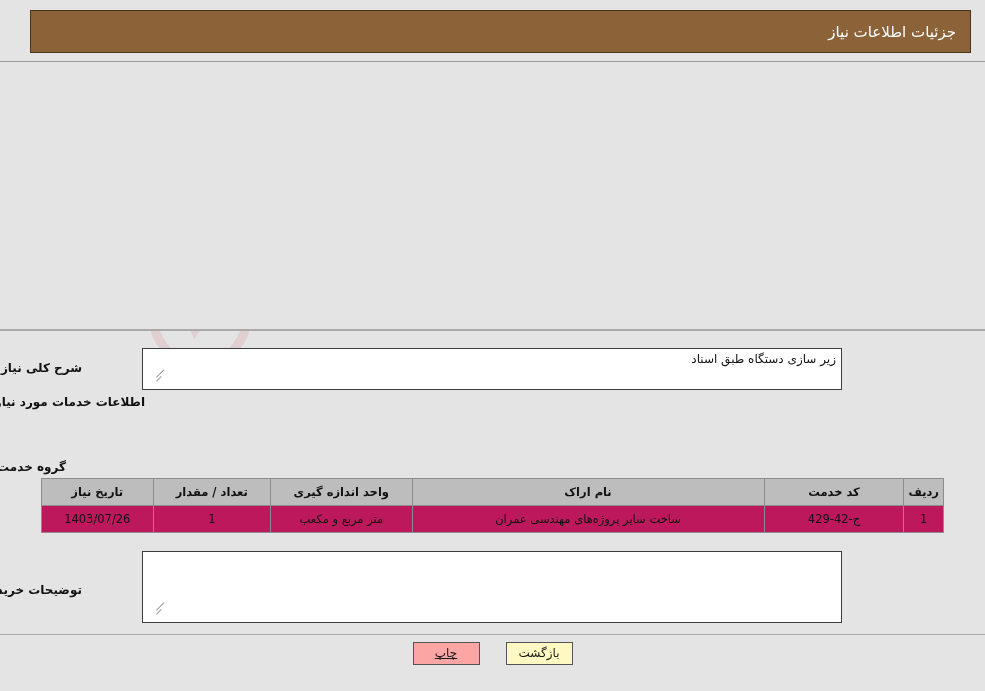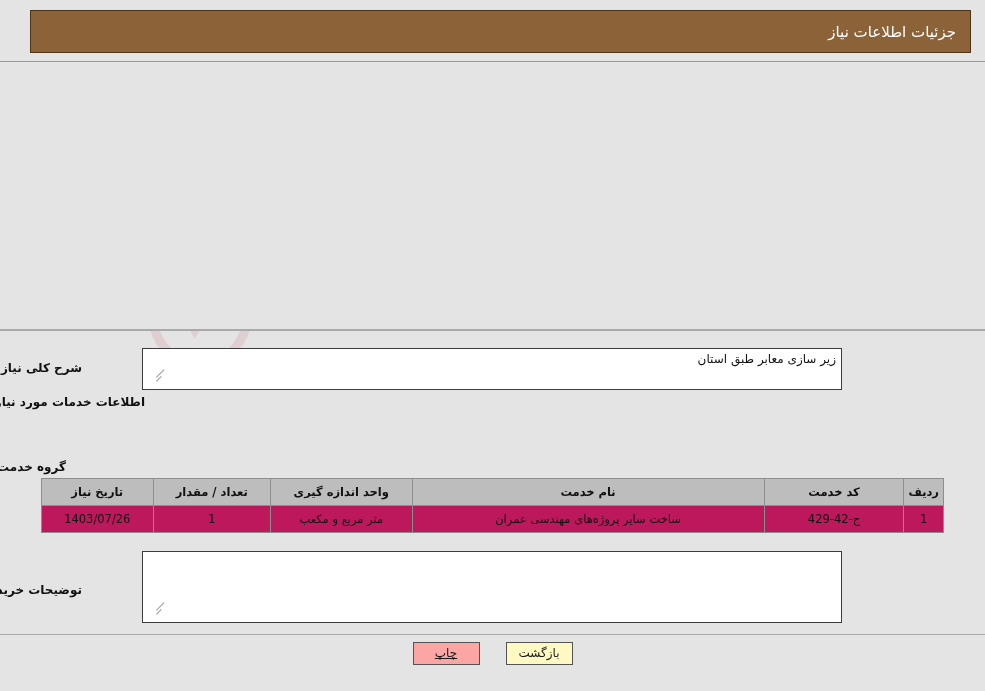--- a/index.html
+++ b/index.html
@@ -285,7 +285,7 @@
 
   <div class="section-head" style="right:903px; top:361px;">شرح کلی نیاز:</div>
   <div class="ta" style="right:143px; top:348px; width:700px; height:42px; z-index:2;">
-    <span>زیر سازی معابر طبق استان</span>
+    <span>زیر سازی دستگاه طبق اسناد</span>
     <span class="grip">
       <i style="left:10px; top:0;  width:11px;"></i>
       <i style="left:10px; top:4px;width:7px;"></i>

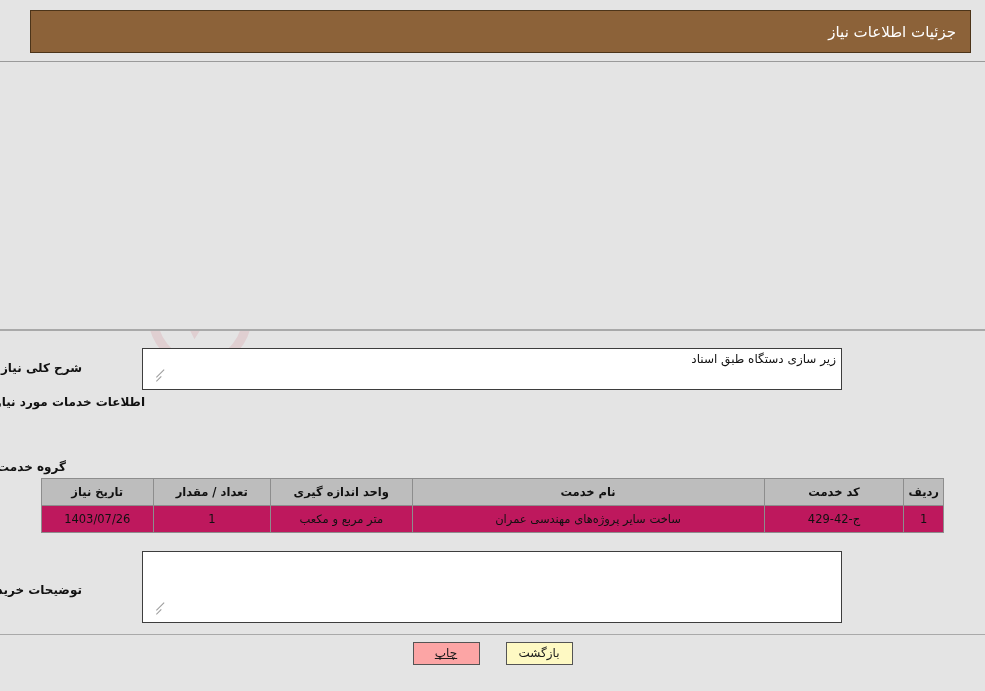--- a/index.html
+++ b/index.html
@@ -301,7 +301,7 @@
       <tr>
         <th style="width:34px;">ردیف</th>
         <th style="width:141px;">کد خدمت</th>
-        <th style="width:356px;">نام خدمت</th>
+        <th style="width:356px;">نام اراک</th>
         <th style="width:142px;">واحد اندازه گیری</th>
         <th style="width:118px;">تعداد / مقدار</th>
         <th style="width:112px;">تاریخ نیاز</th>

